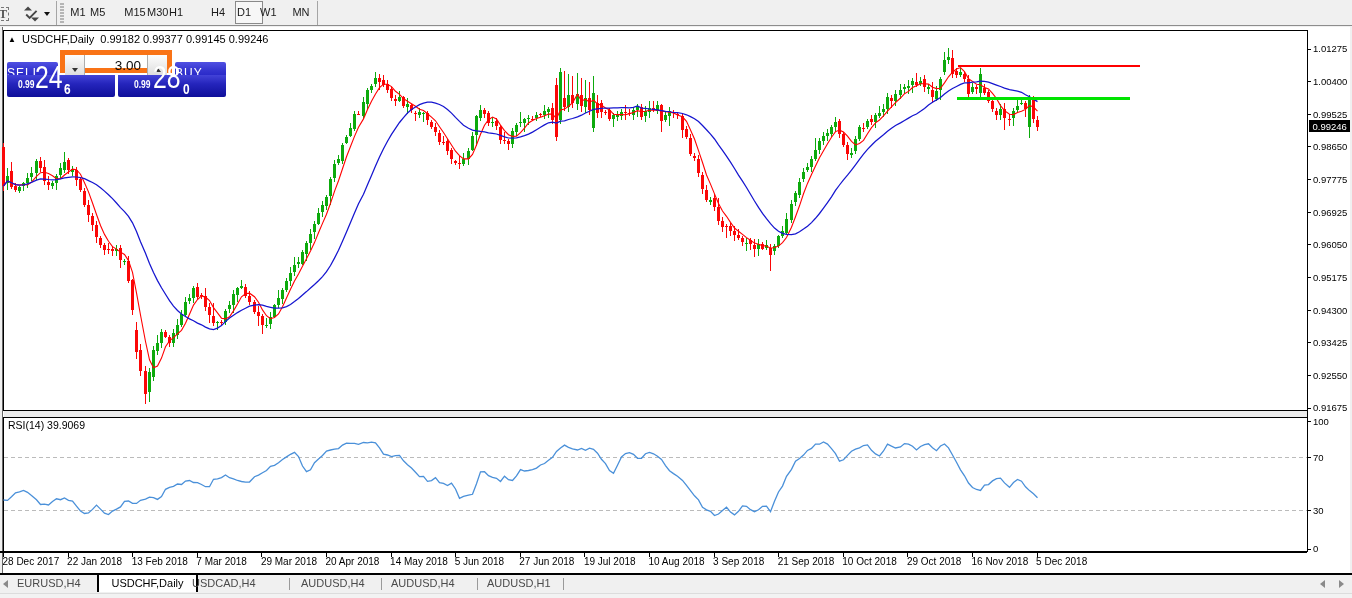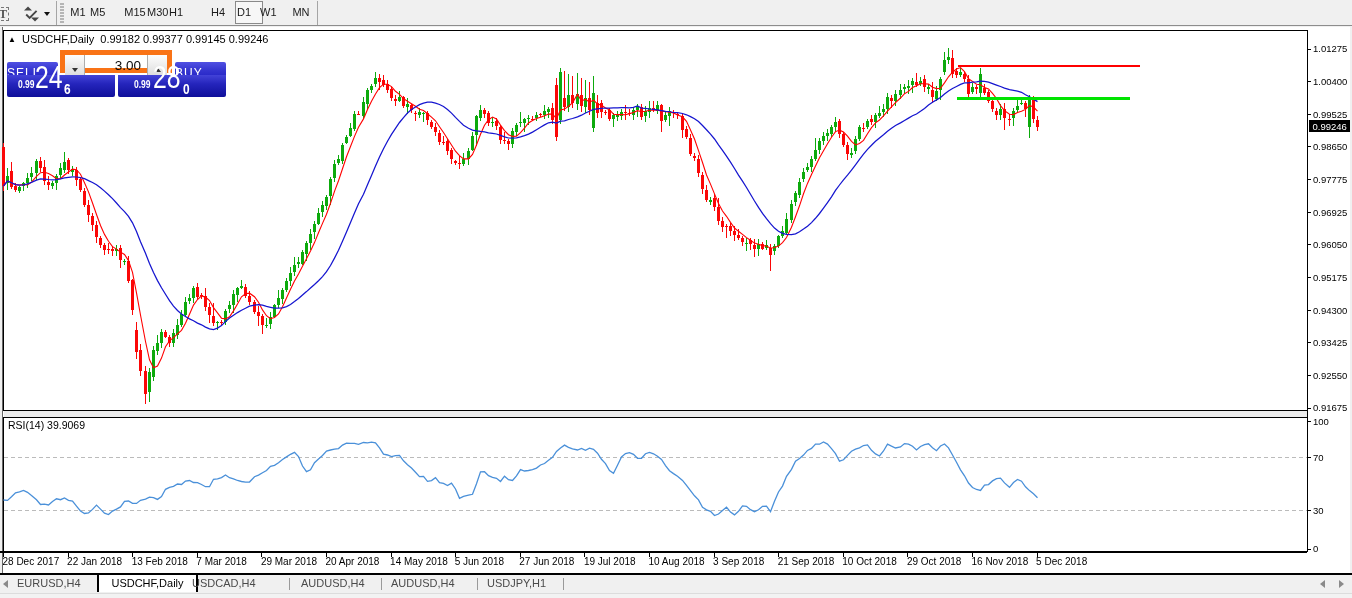--- a/index.html
+++ b/index.html
@@ -197,7 +197,7 @@
  <div class="tsep" style="left:381px"></div>
  <div class="tab" style="left:391px">AUDUSD,H4</div>
  <div class="tsep" style="left:477px"></div>
- <div class="tab" style="left:487px">USDJPY,H1</div>
+ <div class="tab" style="left:487px">AUDUSD,H1</div>
  <div class="tsep" style="left:563px"></div>
  <span class="arr lft abs" style="left:1320px;top:5px"></span>
  <span class="arr rgt abs" style="left:1339px;top:5px"></span>

